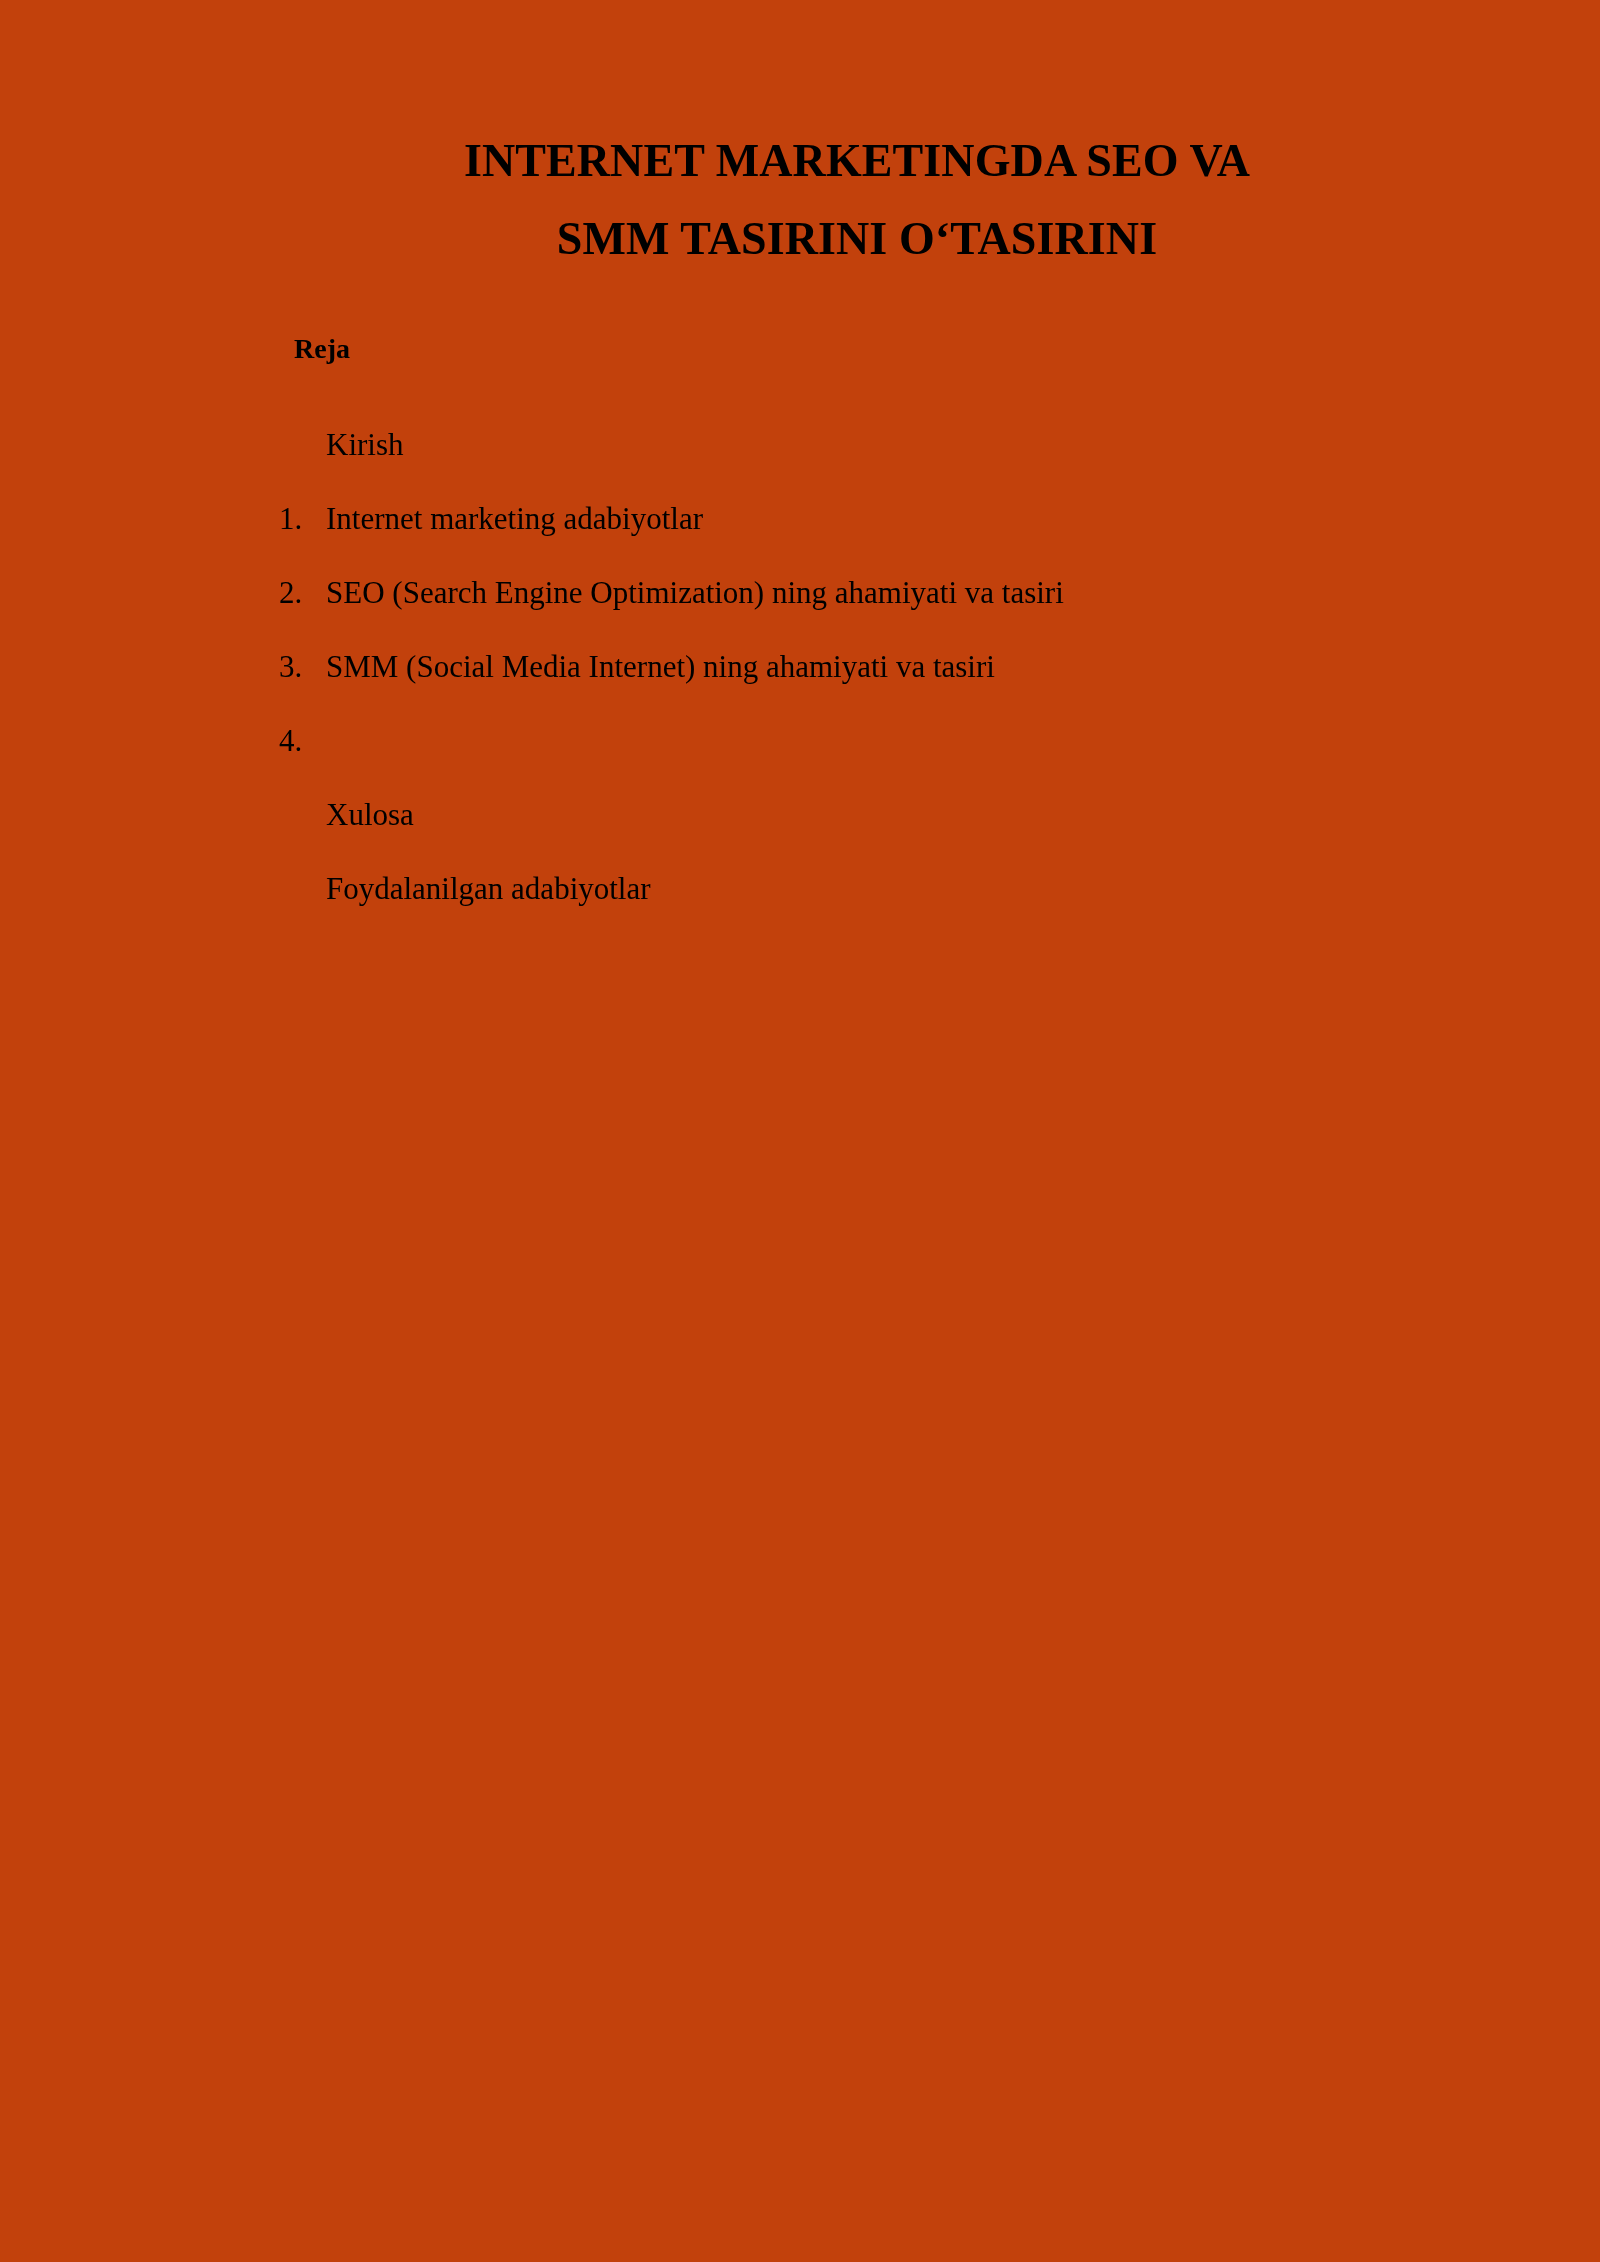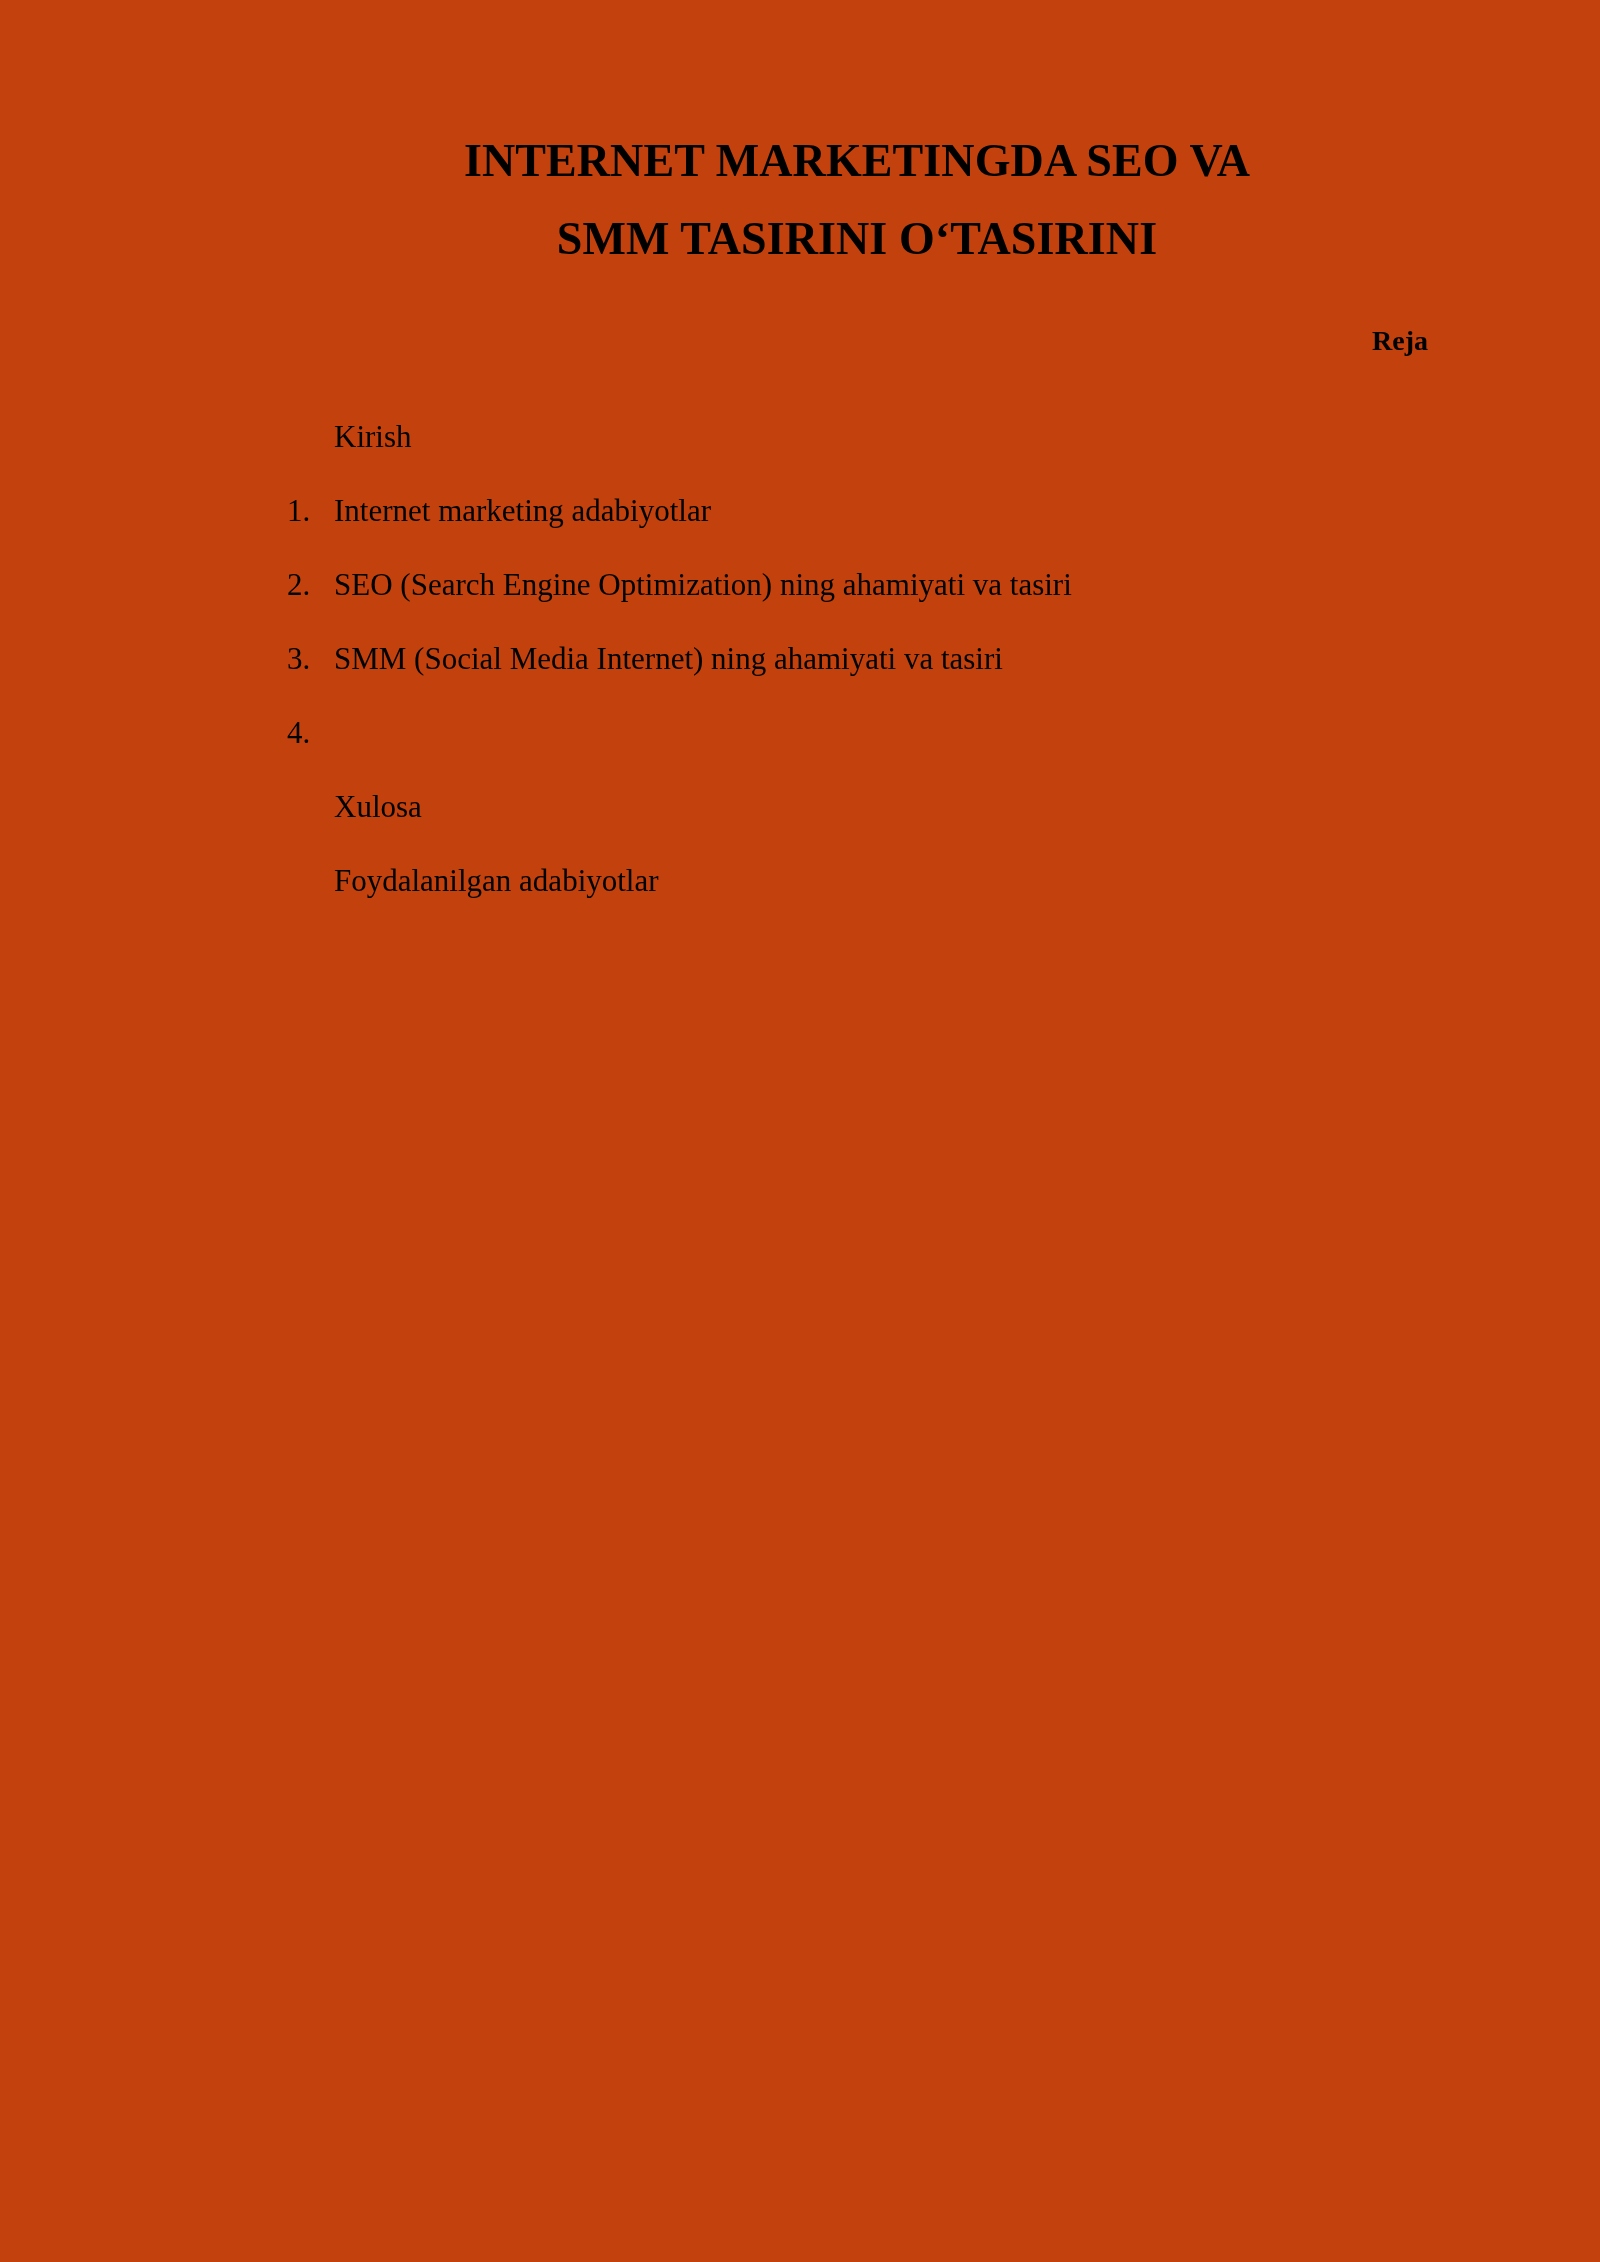--- a/index.html
+++ b/index.html
@@ -48,9 +48,9 @@
 
   
   .reja-heading {
-    margin: 8px;
+    margin: 16px;
     padding: 0;
-    text-align: right;
+    text-align: left;
     font-weight: bold;
     font-size: 28px;
     line-height: 34px;

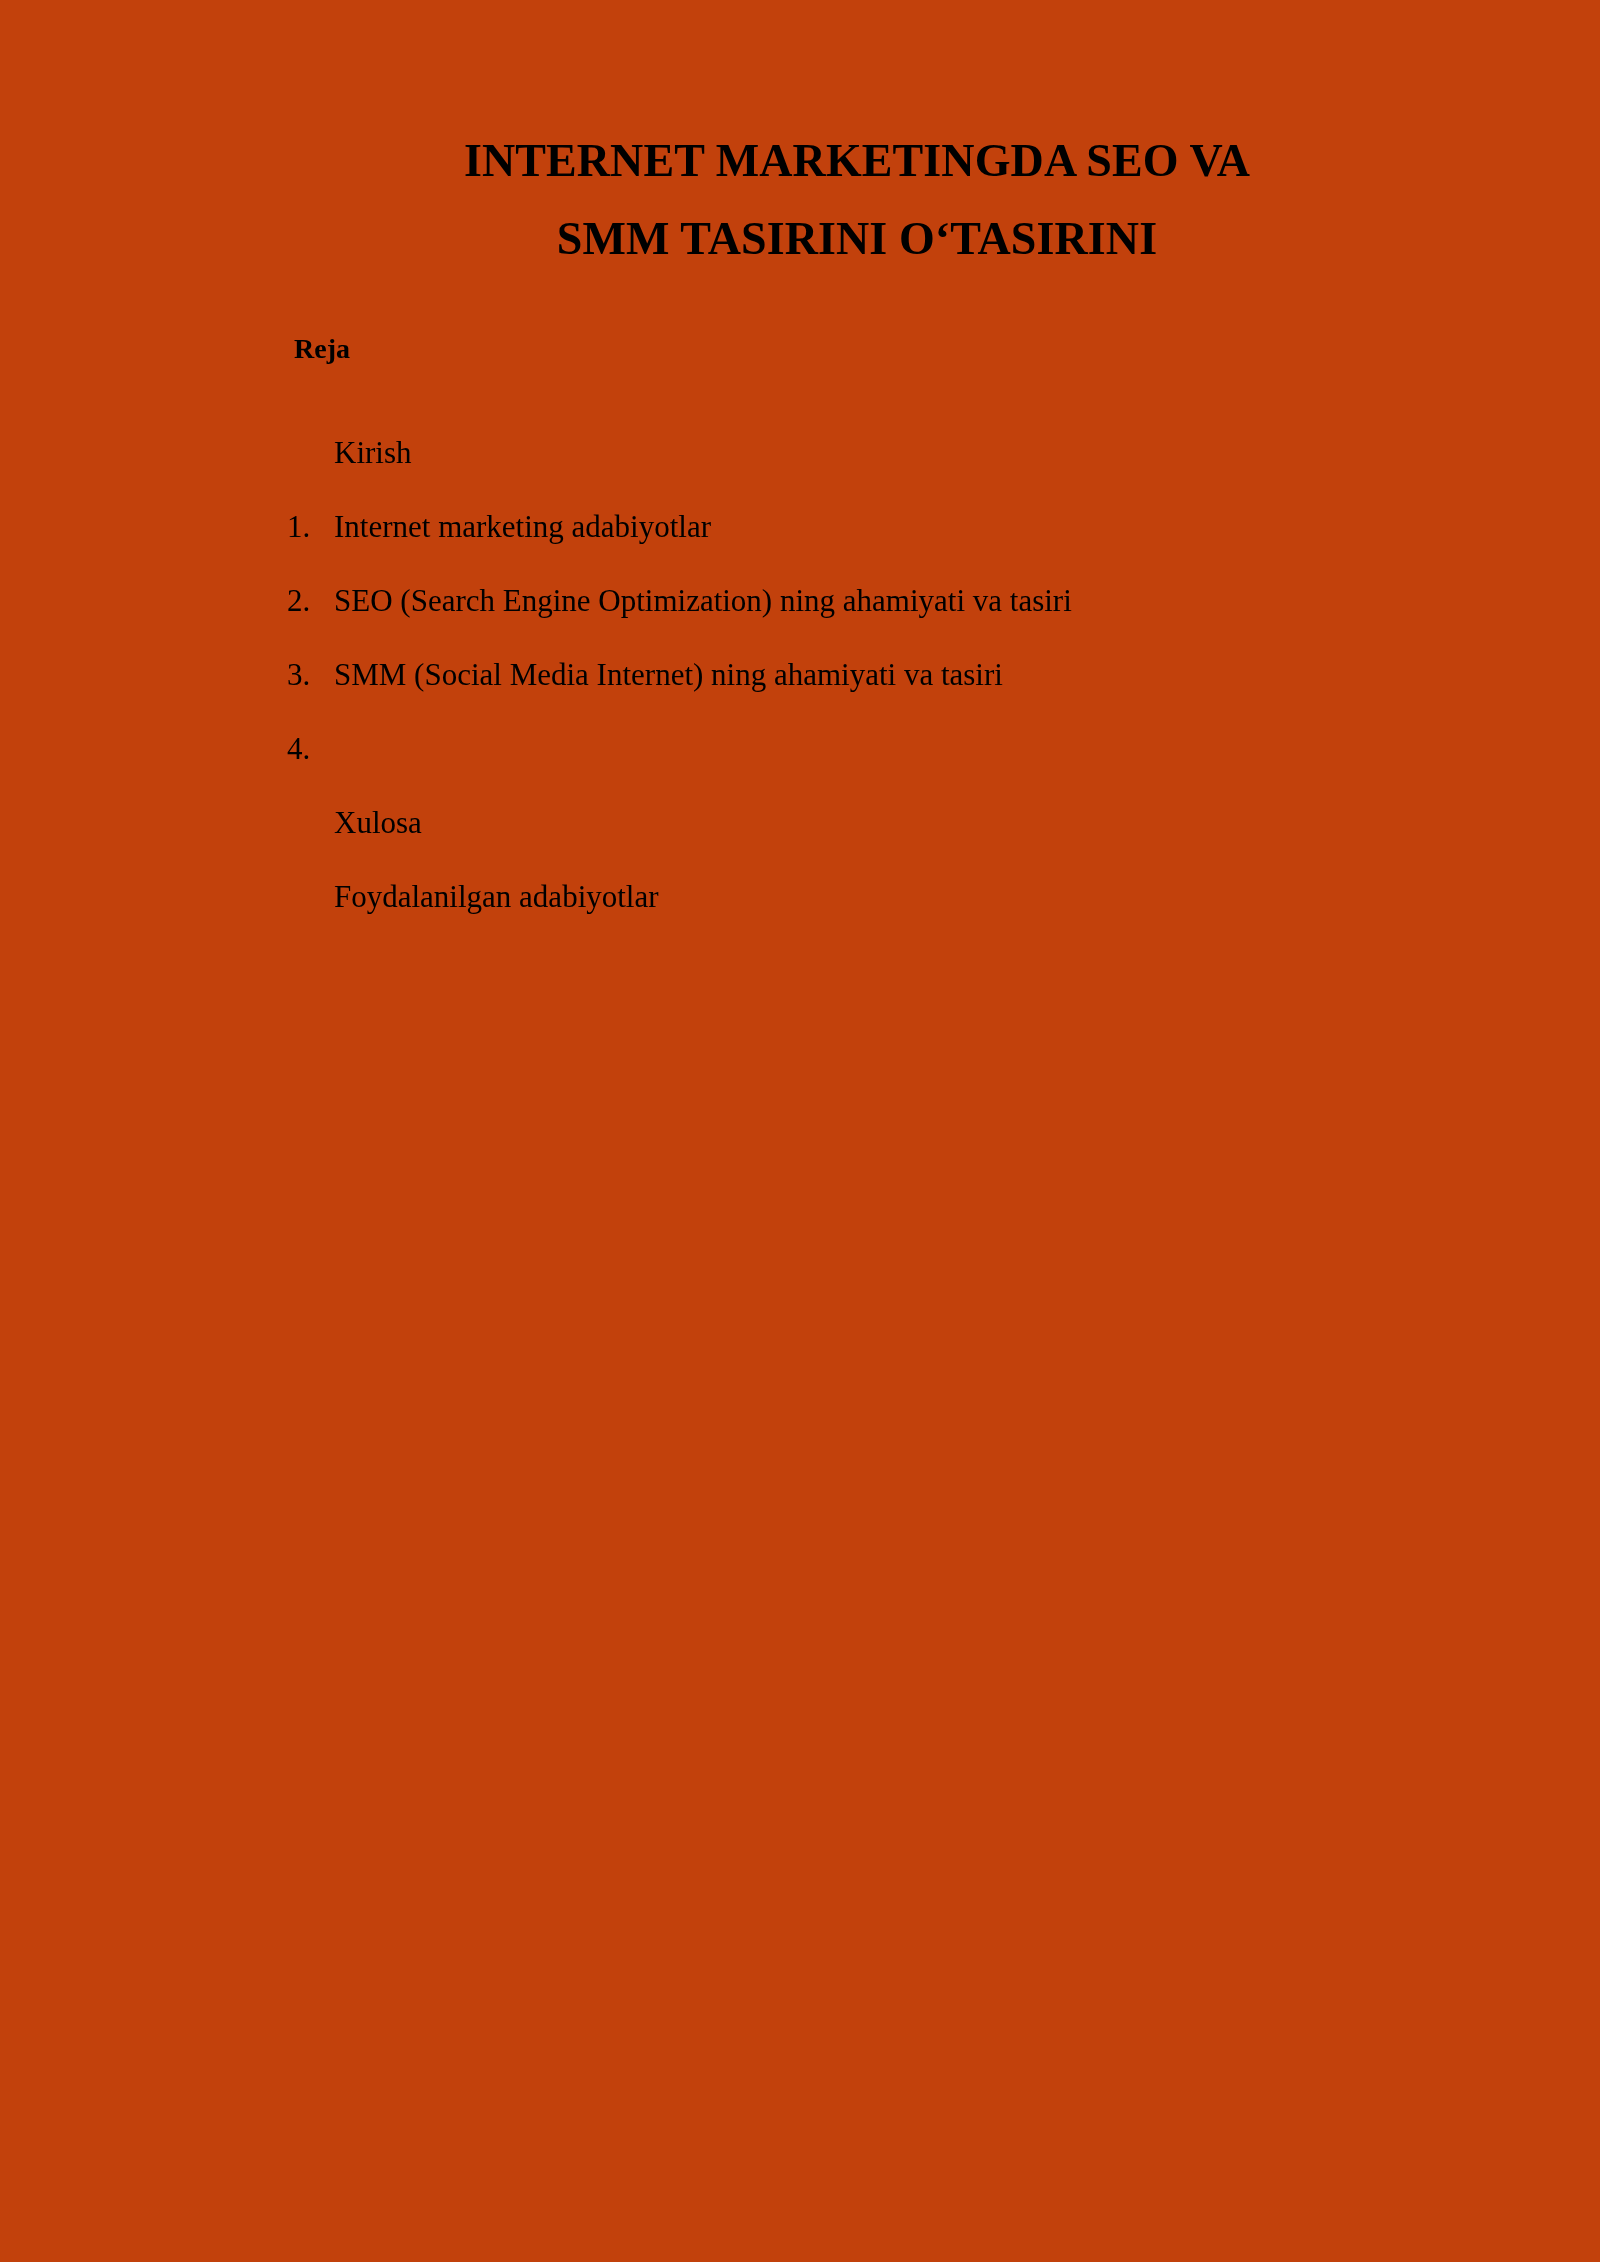--- a/index.html
+++ b/index.html
@@ -60,7 +60,7 @@
 
   
   .outline {
-    margin: 9px;
+    margin: 1px;
     padding: 0;
     list-style: none;
     font-size: 31px;

